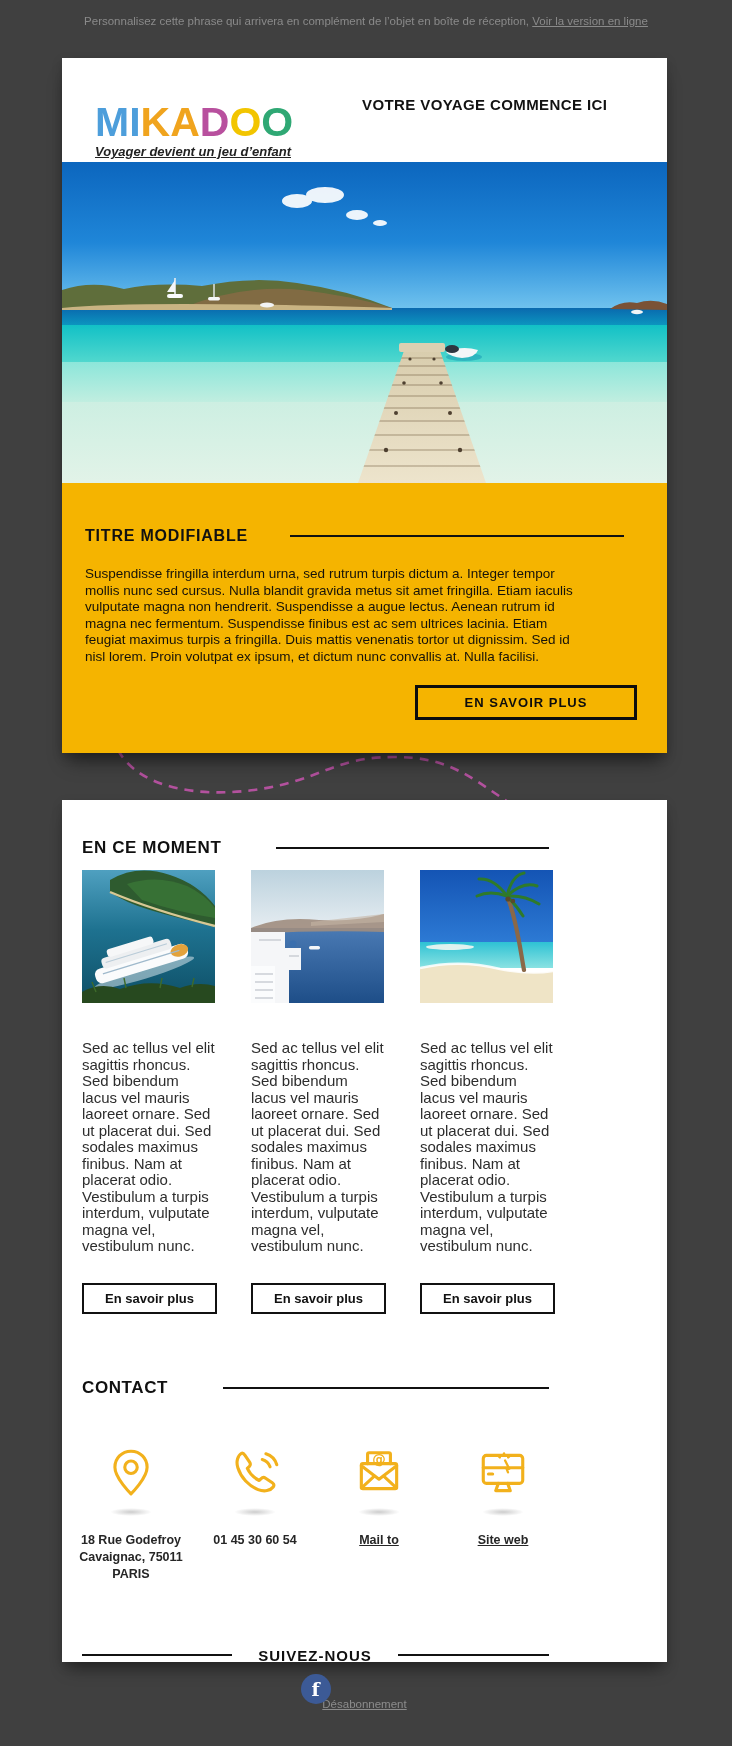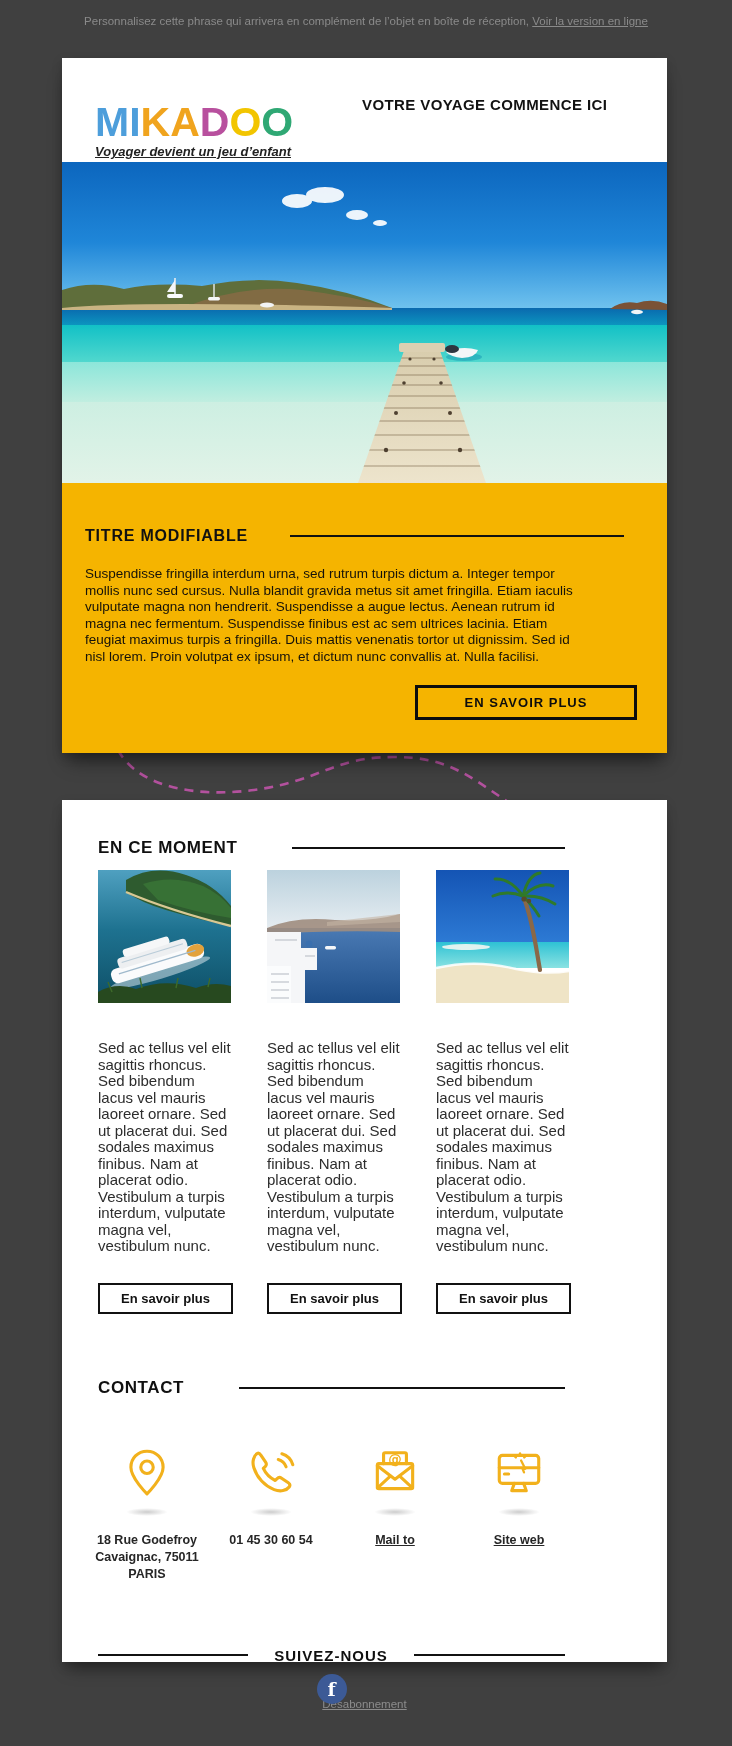--- a/index.html
+++ b/index.html
@@ -32,7 +32,7 @@
   
   .card2{position:absolute;left:62px;top:800px;width:605px;height:862px;background:#fff;z-index:2;
          box-shadow:0 12px 16px -6px rgba(0,0,0,.4),0 4px 10px rgba(0,0,0,.15);}
-  .content{margin-left:36px;width:467px;}
+  .content{margin-left:20px;width:467px;}
   .sec-row{display:flex;align-items:center;padding-top:38px;}
   .sec-title{font-size:17px;font-weight:700;letter-spacing:.6px;color:#101010;white-space:nowrap;}
   .sec-row .rule{margin-left:55px;}

